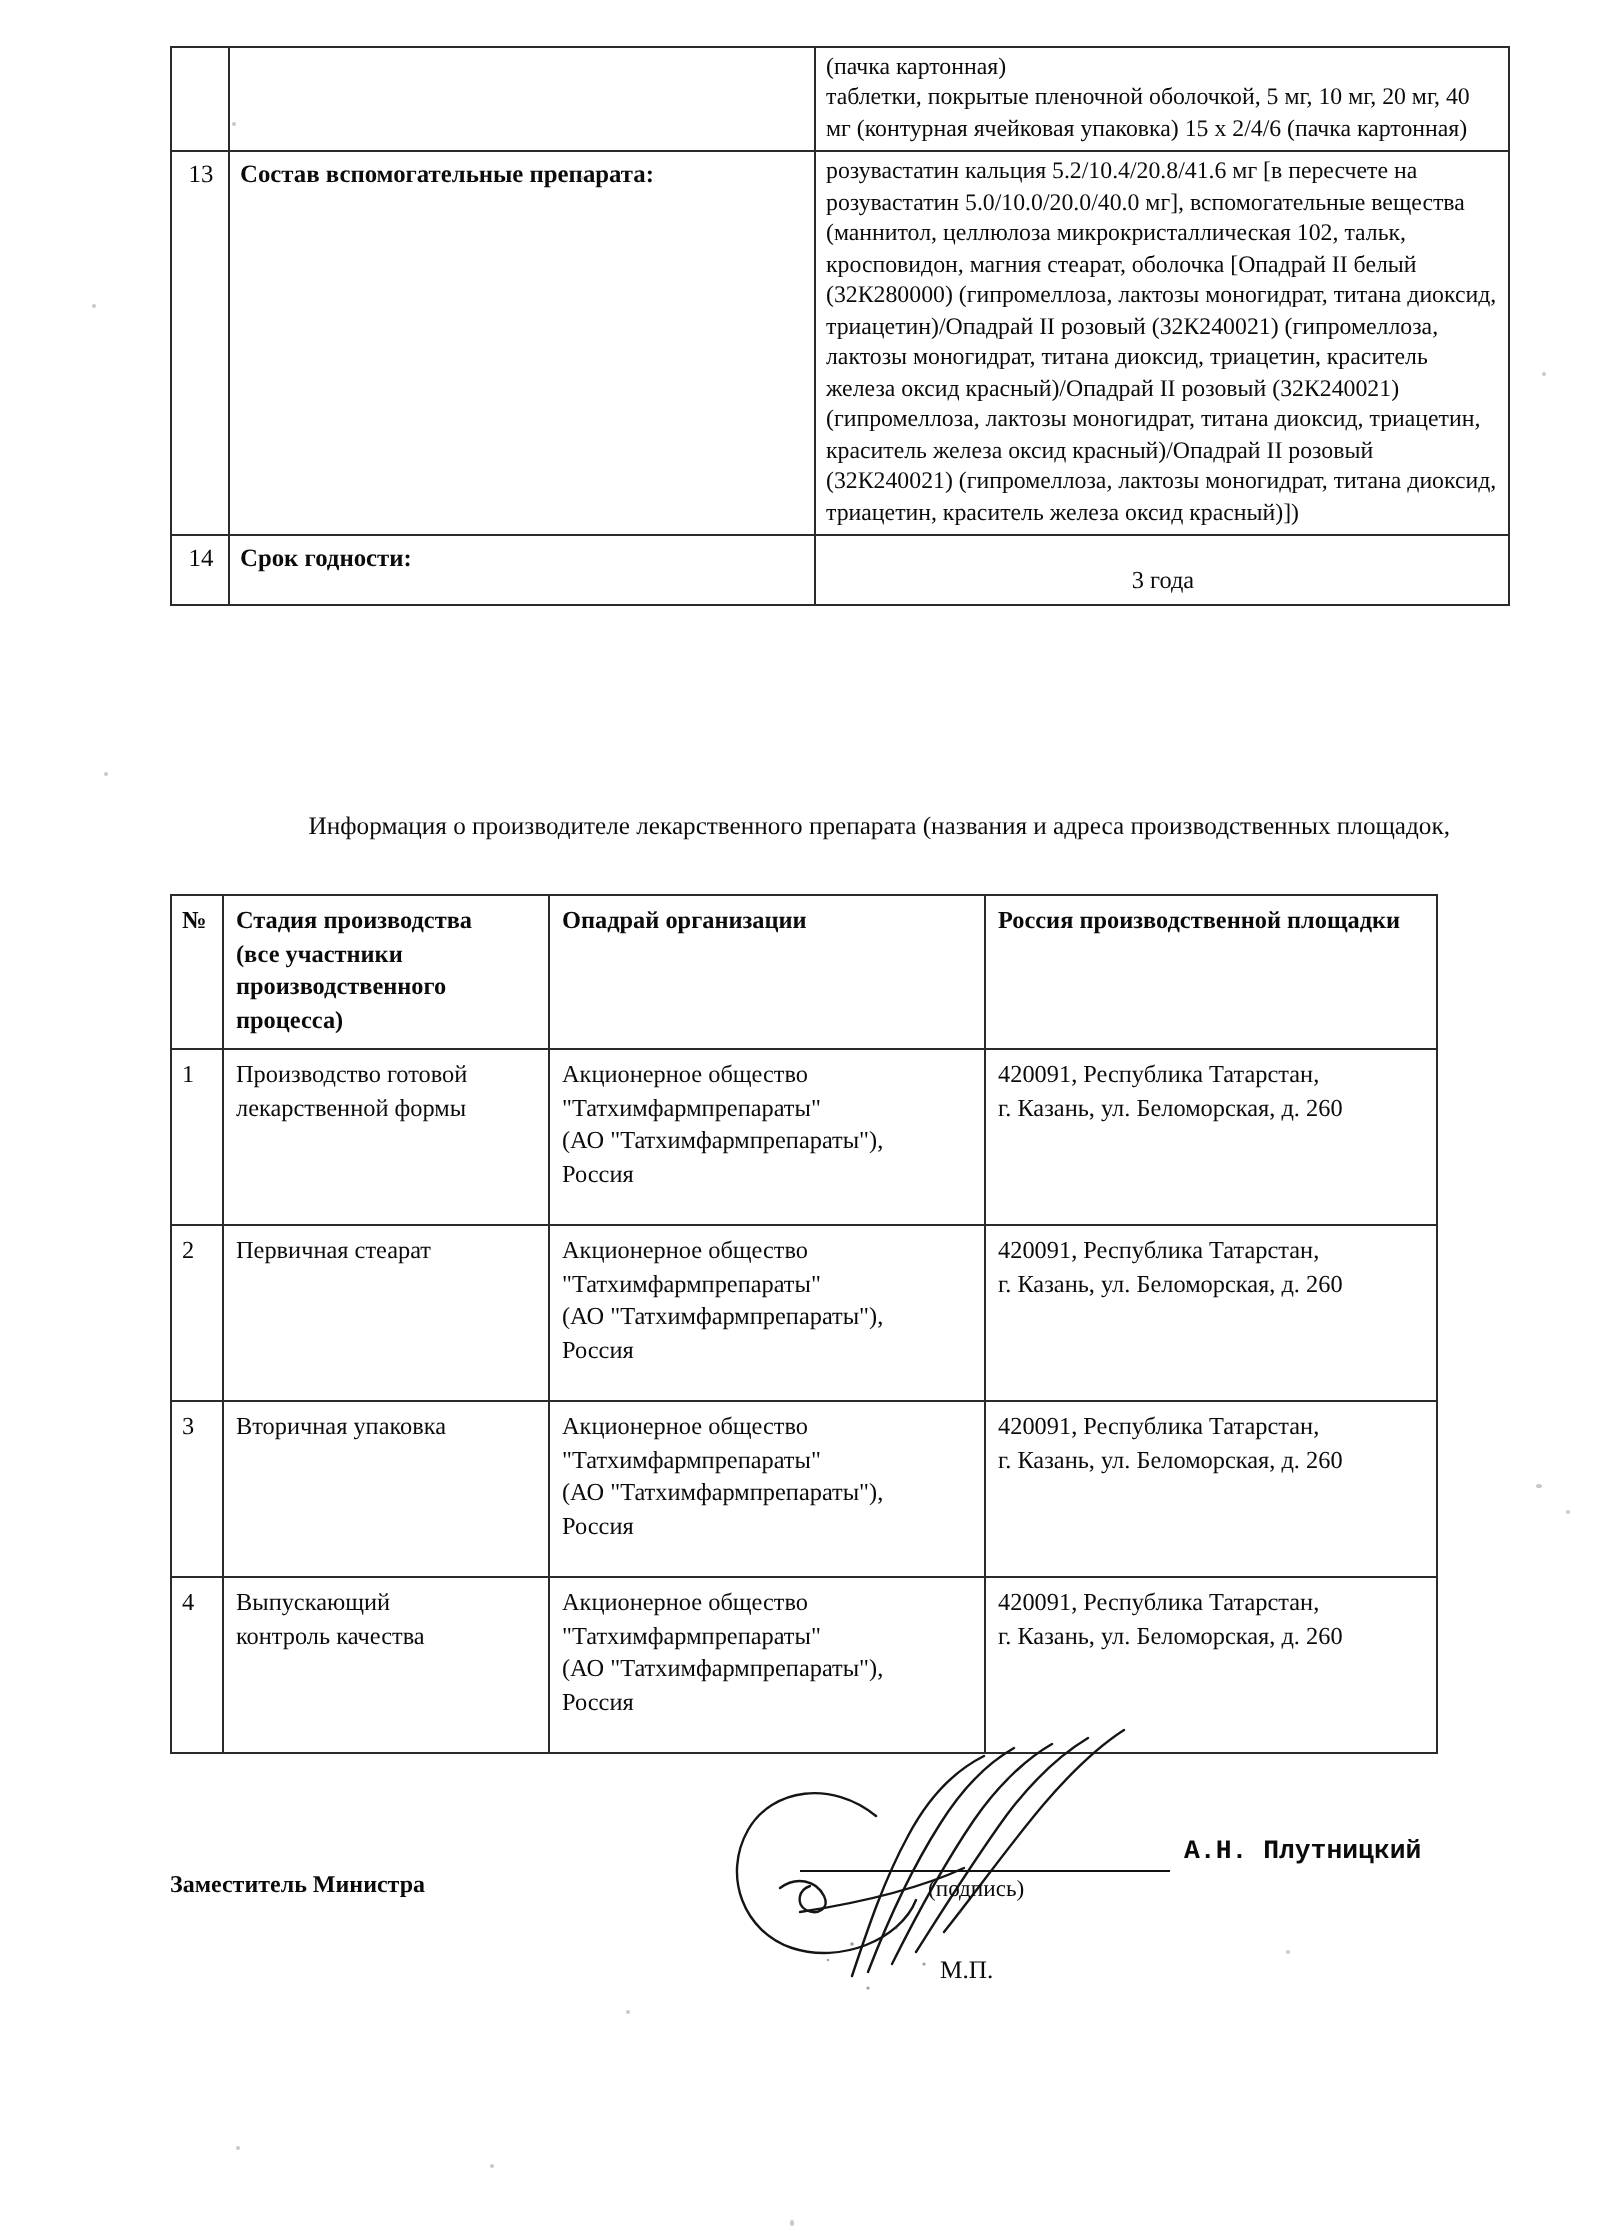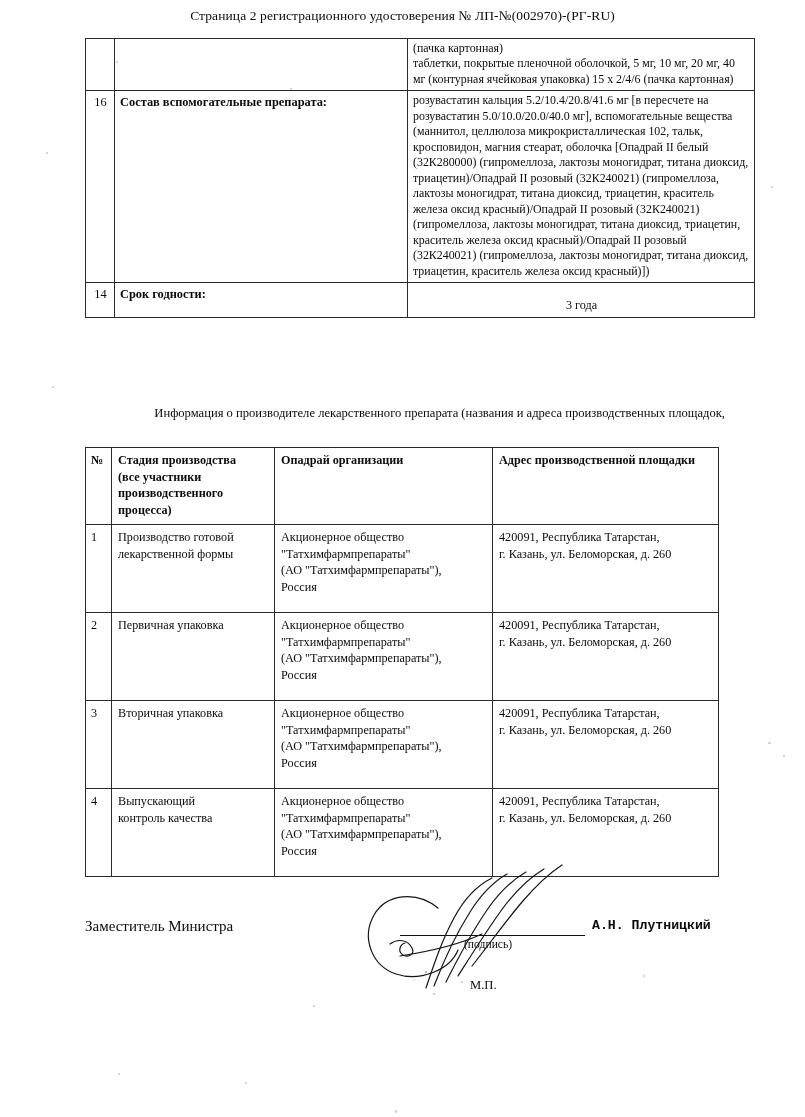--- a/index.html
+++ b/index.html
@@ -193,7 +193,6 @@
 
 <div class="page">
 
-  <div class="doc-header">Страница 2  регистрационного удостоверения № ЛП-№(002970)-(РГ-RU)</div>
 
   <div class="table2-wrap table1-wrap" style="left:85px; top:38px; width:669px;">
     <table class="doc-table t1">

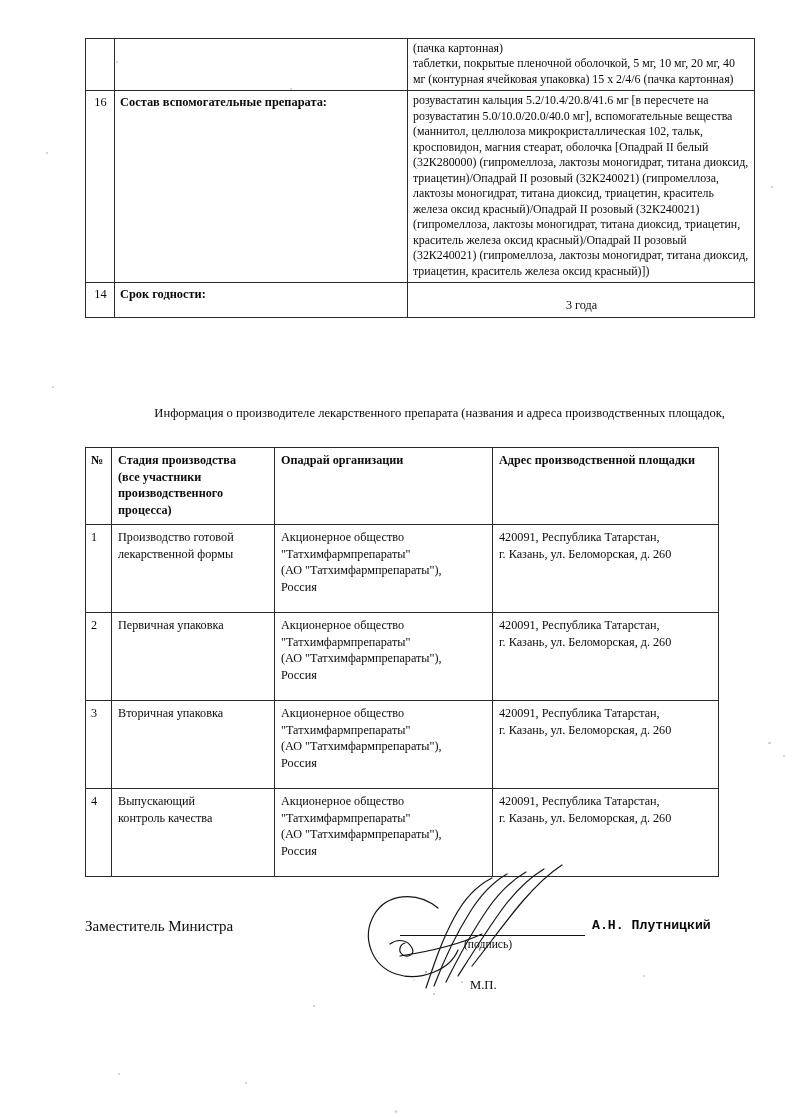--- a/index.html
+++ b/index.html
@@ -194,7 +194,7 @@
 <div class="page">
 
 
-  <div class="table2-wrap table1-wrap" style="left:85px; top:38px; width:669px;">
+  <div class="table2-wrap table1-wrap" style="left:85px; top:23px; width:669px;">
     <table class="doc-table t1">
       <colgroup>
         <col class="c-num">

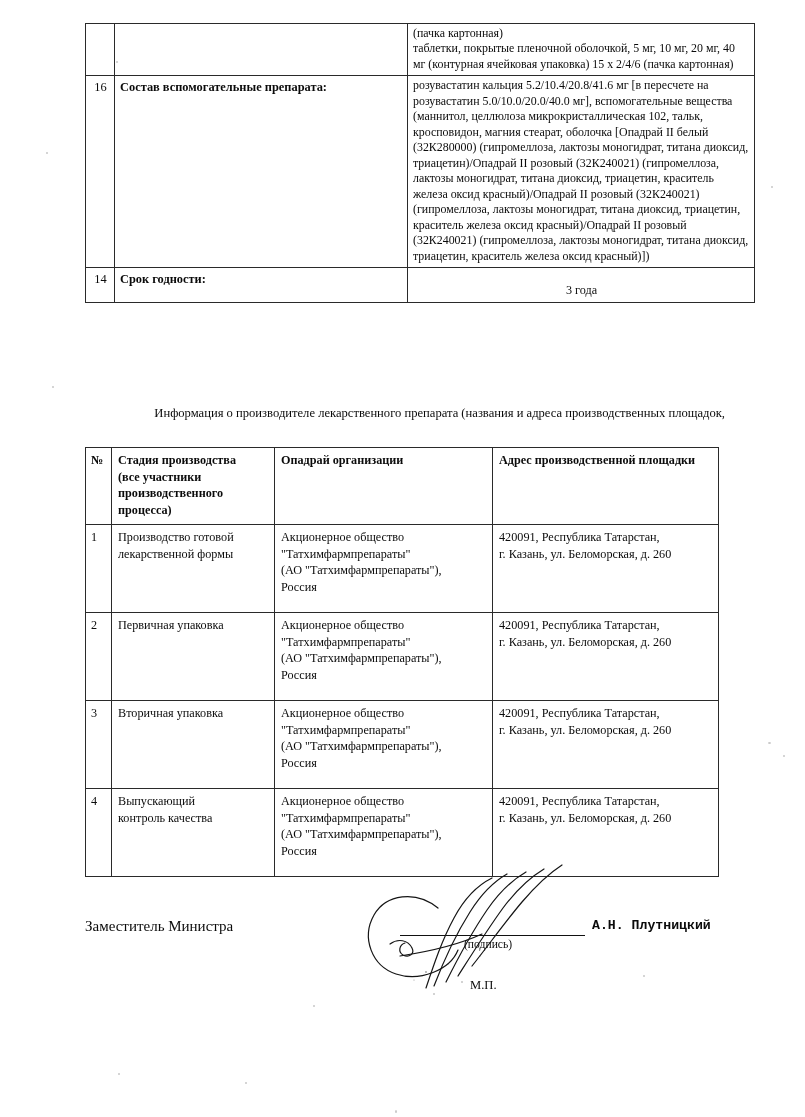--- a/index.html
+++ b/index.html
@@ -209,7 +209,7 @@
 таблетки, покрытые пленочной оболочкой, 5 мг, 10 мг, 20 мг, 40 мг (контурная ячейковая упаковка) 15 x 2/4/6 (пачка картонная)</td>
         </tr>
         <tr>
-          <td class="num">16</td>
+          <td class="num">13</td>
           <td class="label">Состав вспомогательные препарата:</td>
           <td class="val cell-pre">розувастатин кальция 5.2/10.4/20.8/41.6 мг [в пересчете на розувастатин 5.0/10.0/20.0/40.0 мг], вспомогательные вещества (маннитол, целлюлоза микрокристаллическая 102, тальк, кросповидон, магния стеарат, оболочка [Опадрай II белый (32К280000) (гипромеллоза, лактозы моногидрат, титана диоксид, триацетин)/Опадрай II розовый (32К240021) (гипромеллоза, лактозы моногидрат, титана диоксид, триацетин, краситель железа оксид красный)/Опадрай II розовый (32К240021) (гипромеллоза, лактозы моногидрат, титана диоксид, триацетин, краситель железа оксид красный)/Опадрай II розовый (32К240021) (гипромеллоза, лактозы моногидрат, титана диоксид, триацетин, краситель железа оксид красный)])</td>
         </tr>

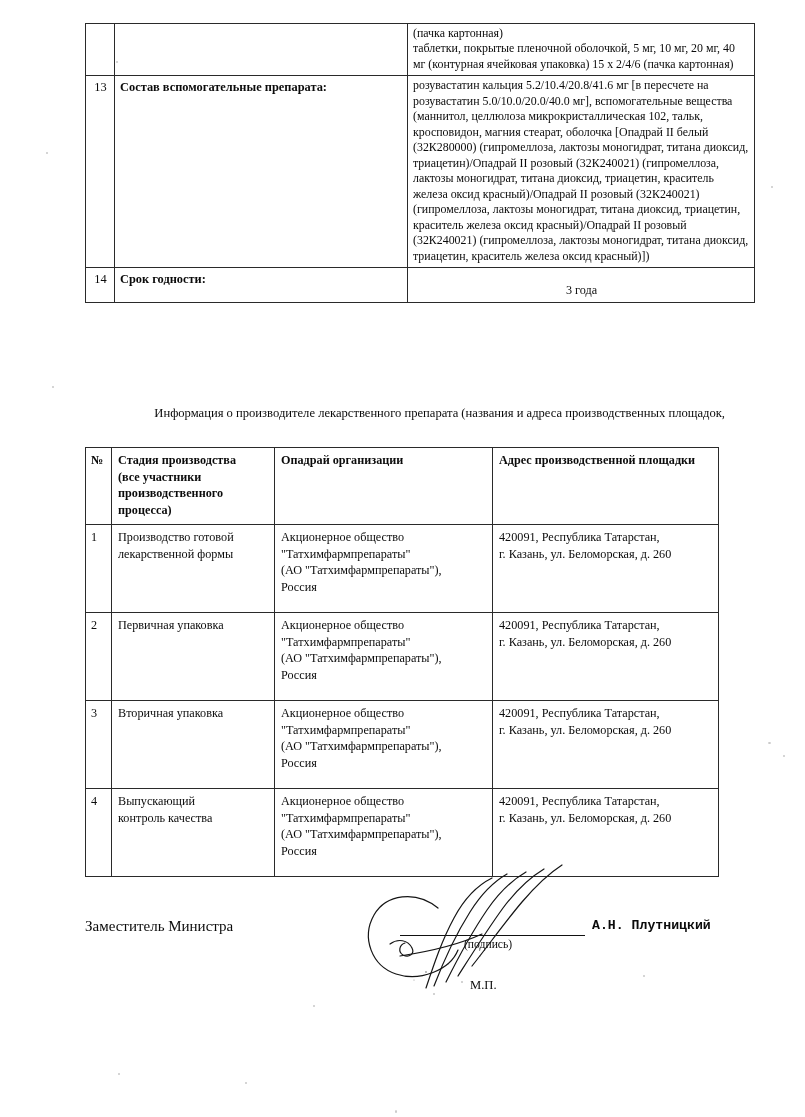--- a/index.html
+++ b/index.html
@@ -242,7 +242,7 @@
 производственного
 процесса)</th>
           <th>Опадрай организации</th>
-          <th>Адрес производственной площадки</th>
+          <th>Россия производственной площадки</th>
         </tr>
       </thead>
       <tbody>

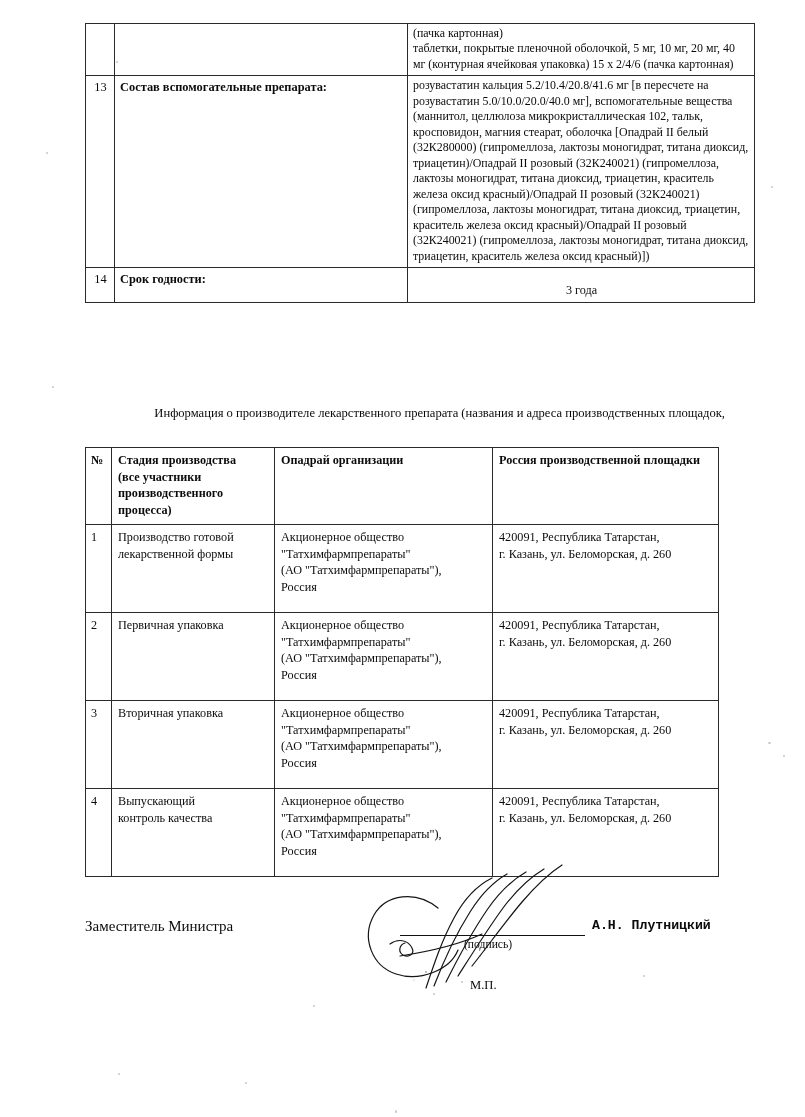--- a/index.html
+++ b/index.html
@@ -259,7 +259,7 @@
         </tr>
         <tr class="row-tall">
           <td class="m-num-c">2</td>
-          <td>Первичная упаковка</td>
+          <td>Первичная стеарат</td>
           <td>Акционерное общество
 "Татхимфармпрепараты"
 (АО "Татхимфармпрепараты"),

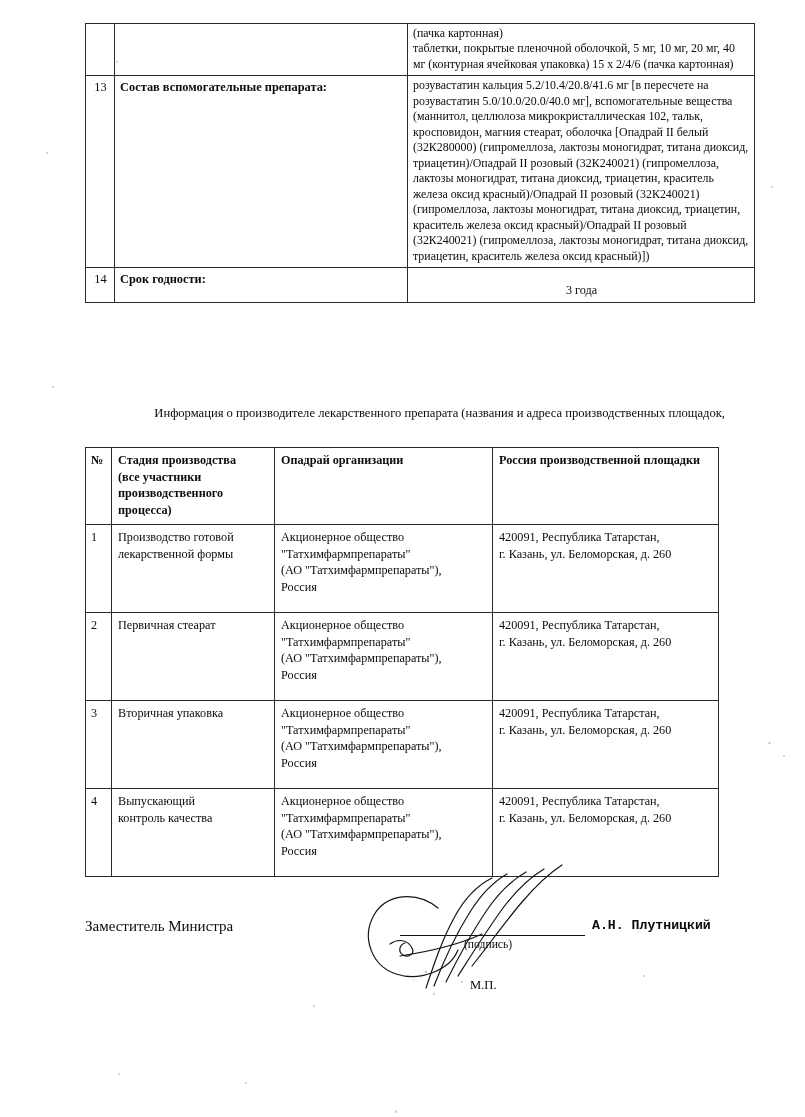--- a/index.html
+++ b/index.html
@@ -134,9 +134,9 @@
   .sig-title {
     position: absolute;
     left: 85px;
-    top: 13px;
-    font-size: 15px;
-    font-weight: normal;
+    top: 30px;
+    font-size: 12px;
+    font-weight: bold;
     white-space: nowrap;
   }
   .sig-line {

